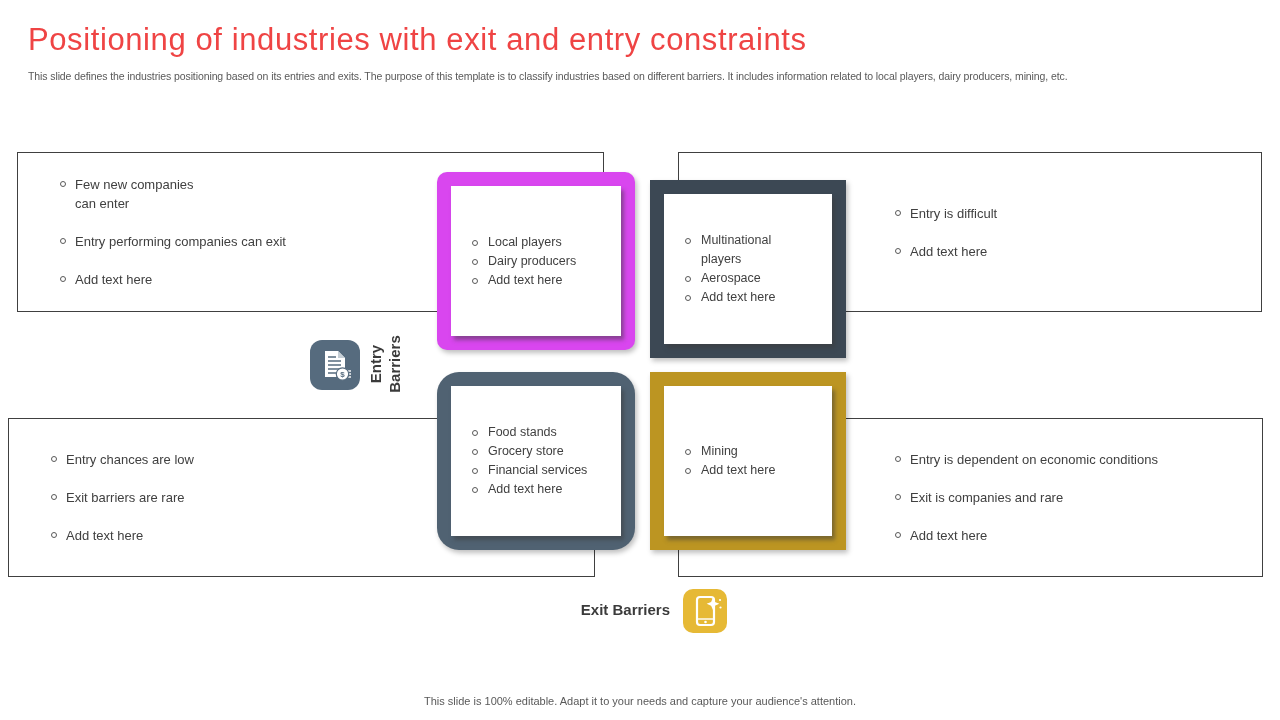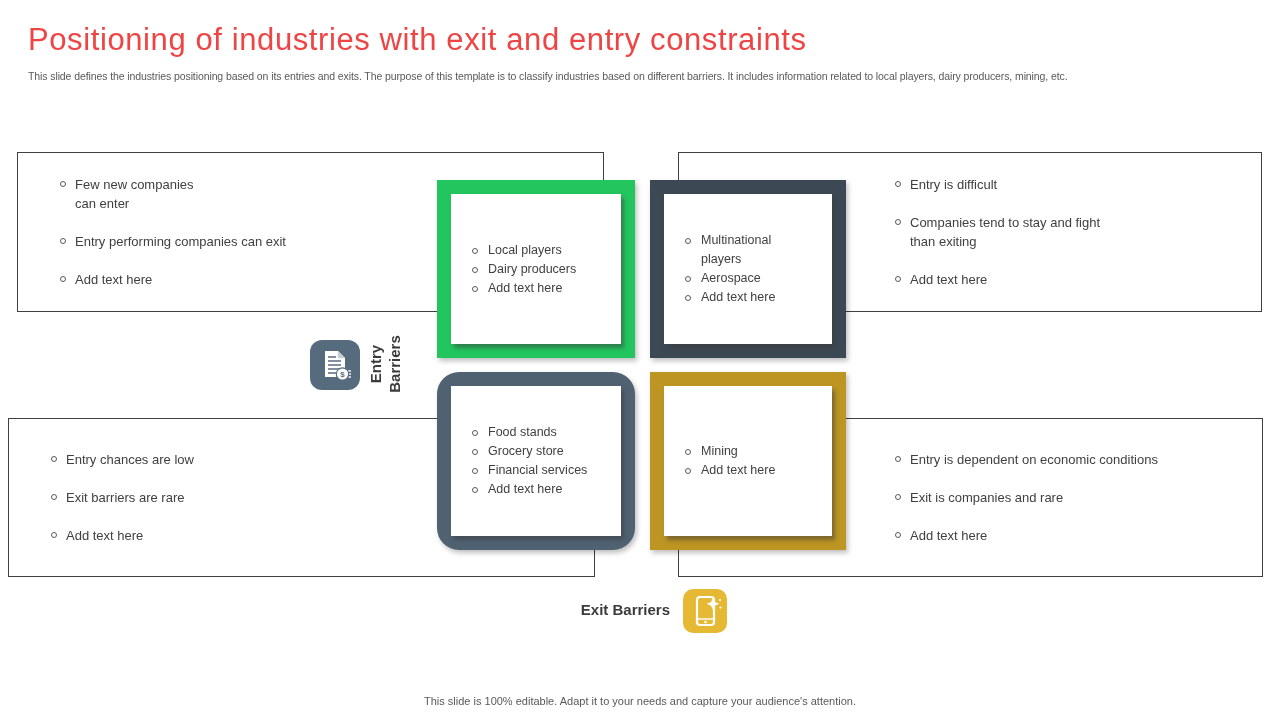--- a/index.html
+++ b/index.html
@@ -102,7 +102,6 @@
   <div class="qrect qr-tr">
     <ul class="qlist">
       <li>Entry is difficult</li>
-      <li>Companies tend to stay and fight than exiting</li>
       <li>Add text here</li>
     </ul>
   </div>

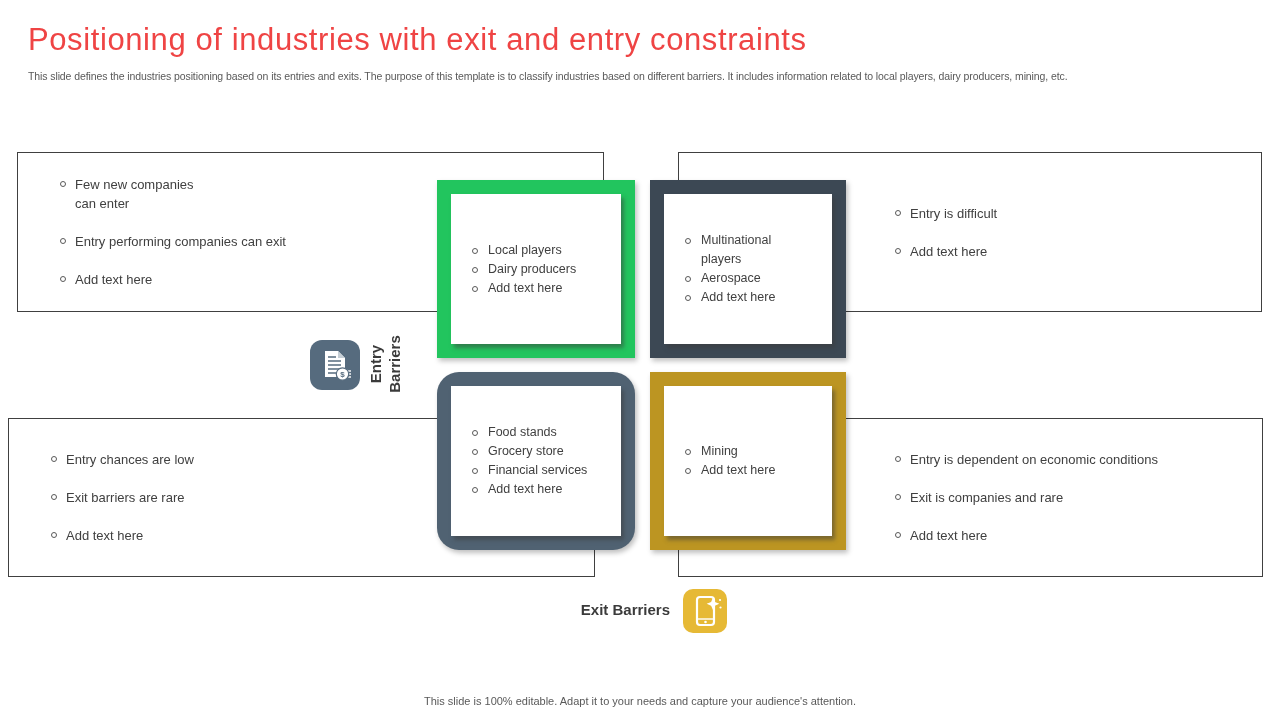--- a/index.html
+++ b/index.html
@@ -42,7 +42,7 @@
 
   
   .cbox { position:absolute; z-index:2; box-shadow:2px 3px 5px rgba(0,0,0,0.25); }
-  .cb-tl { left:437px; top:180px; width:198px; height:178px; background:#22c55e; }
+  .cb-tl { left:437px; top:172px; width:198px; height:178px; background:#d946ef;border-radius:10px; }
   .cb-tr { left:650px; top:180px; width:196px; height:178px; background:#3C4854; }
   .cb-bl { left:437px; top:372px; width:198px; height:178px; background:#506272;border-radius:22px; }
   .cb-br { left:650px; top:372px; width:196px; height:178px; background:#BC9522; }

